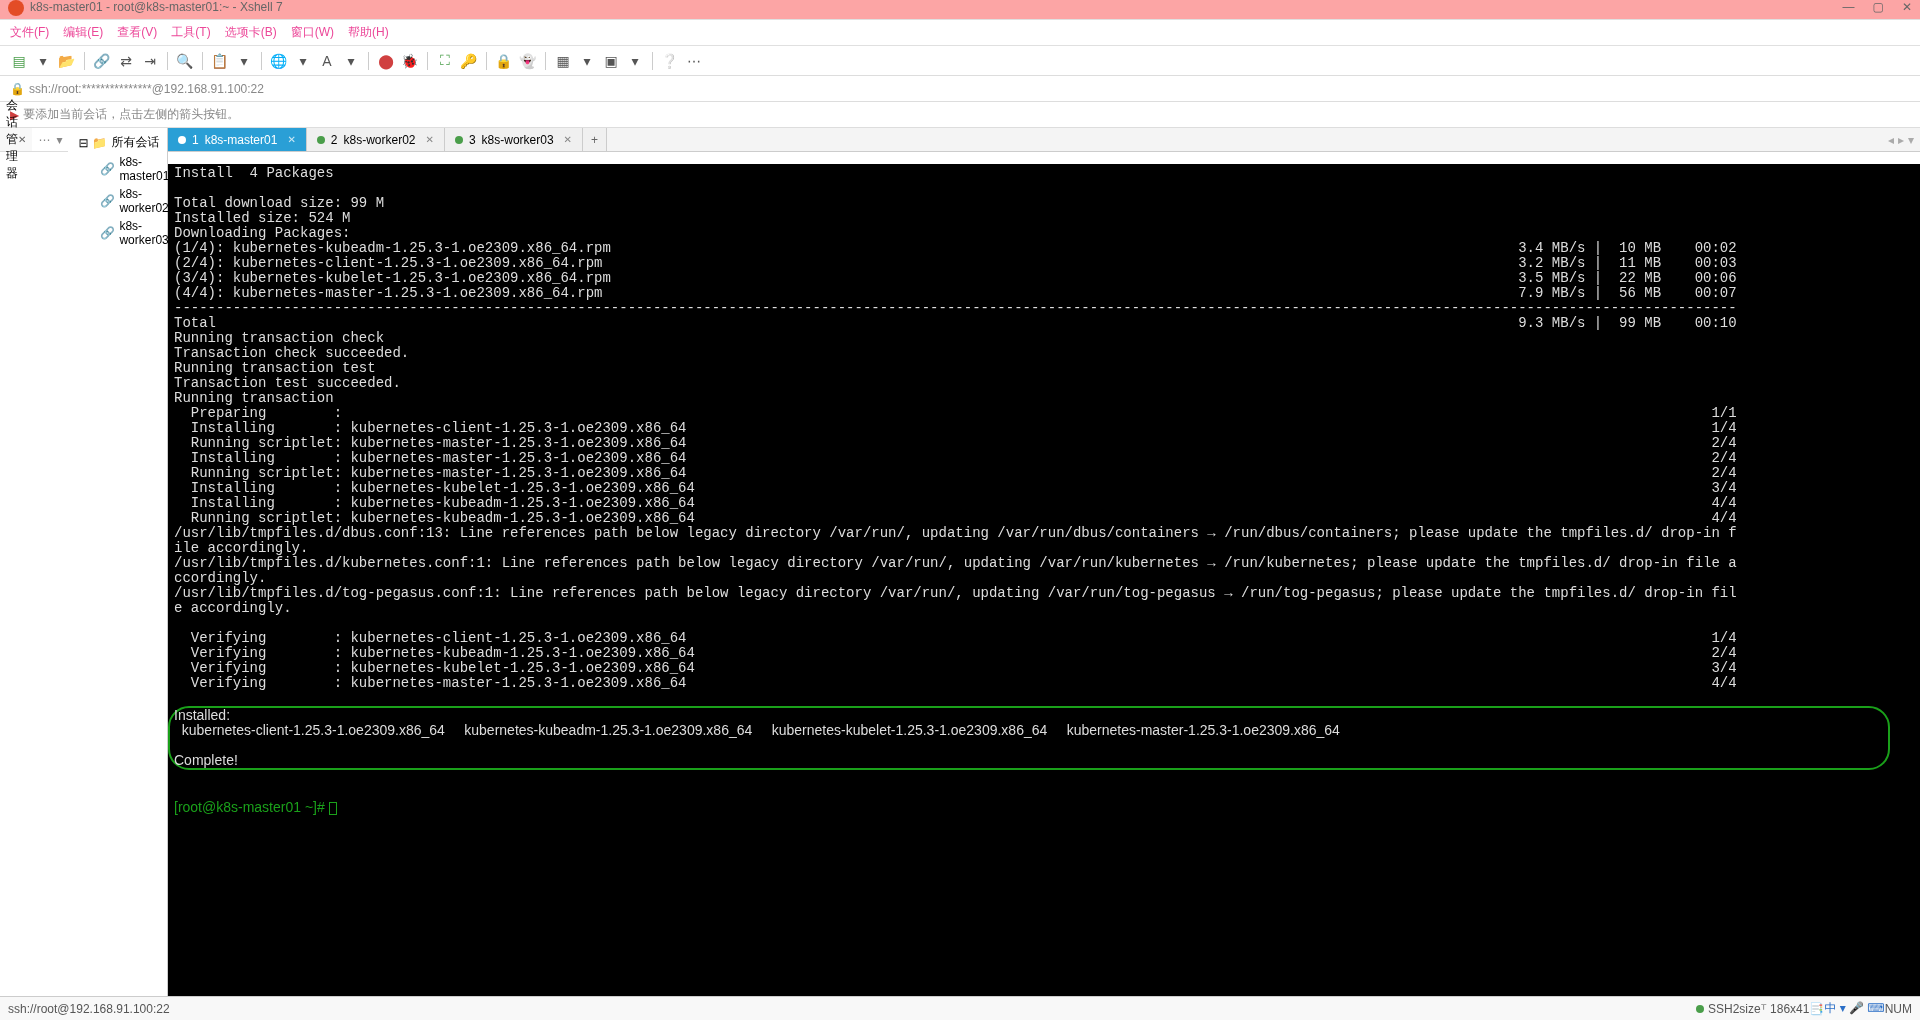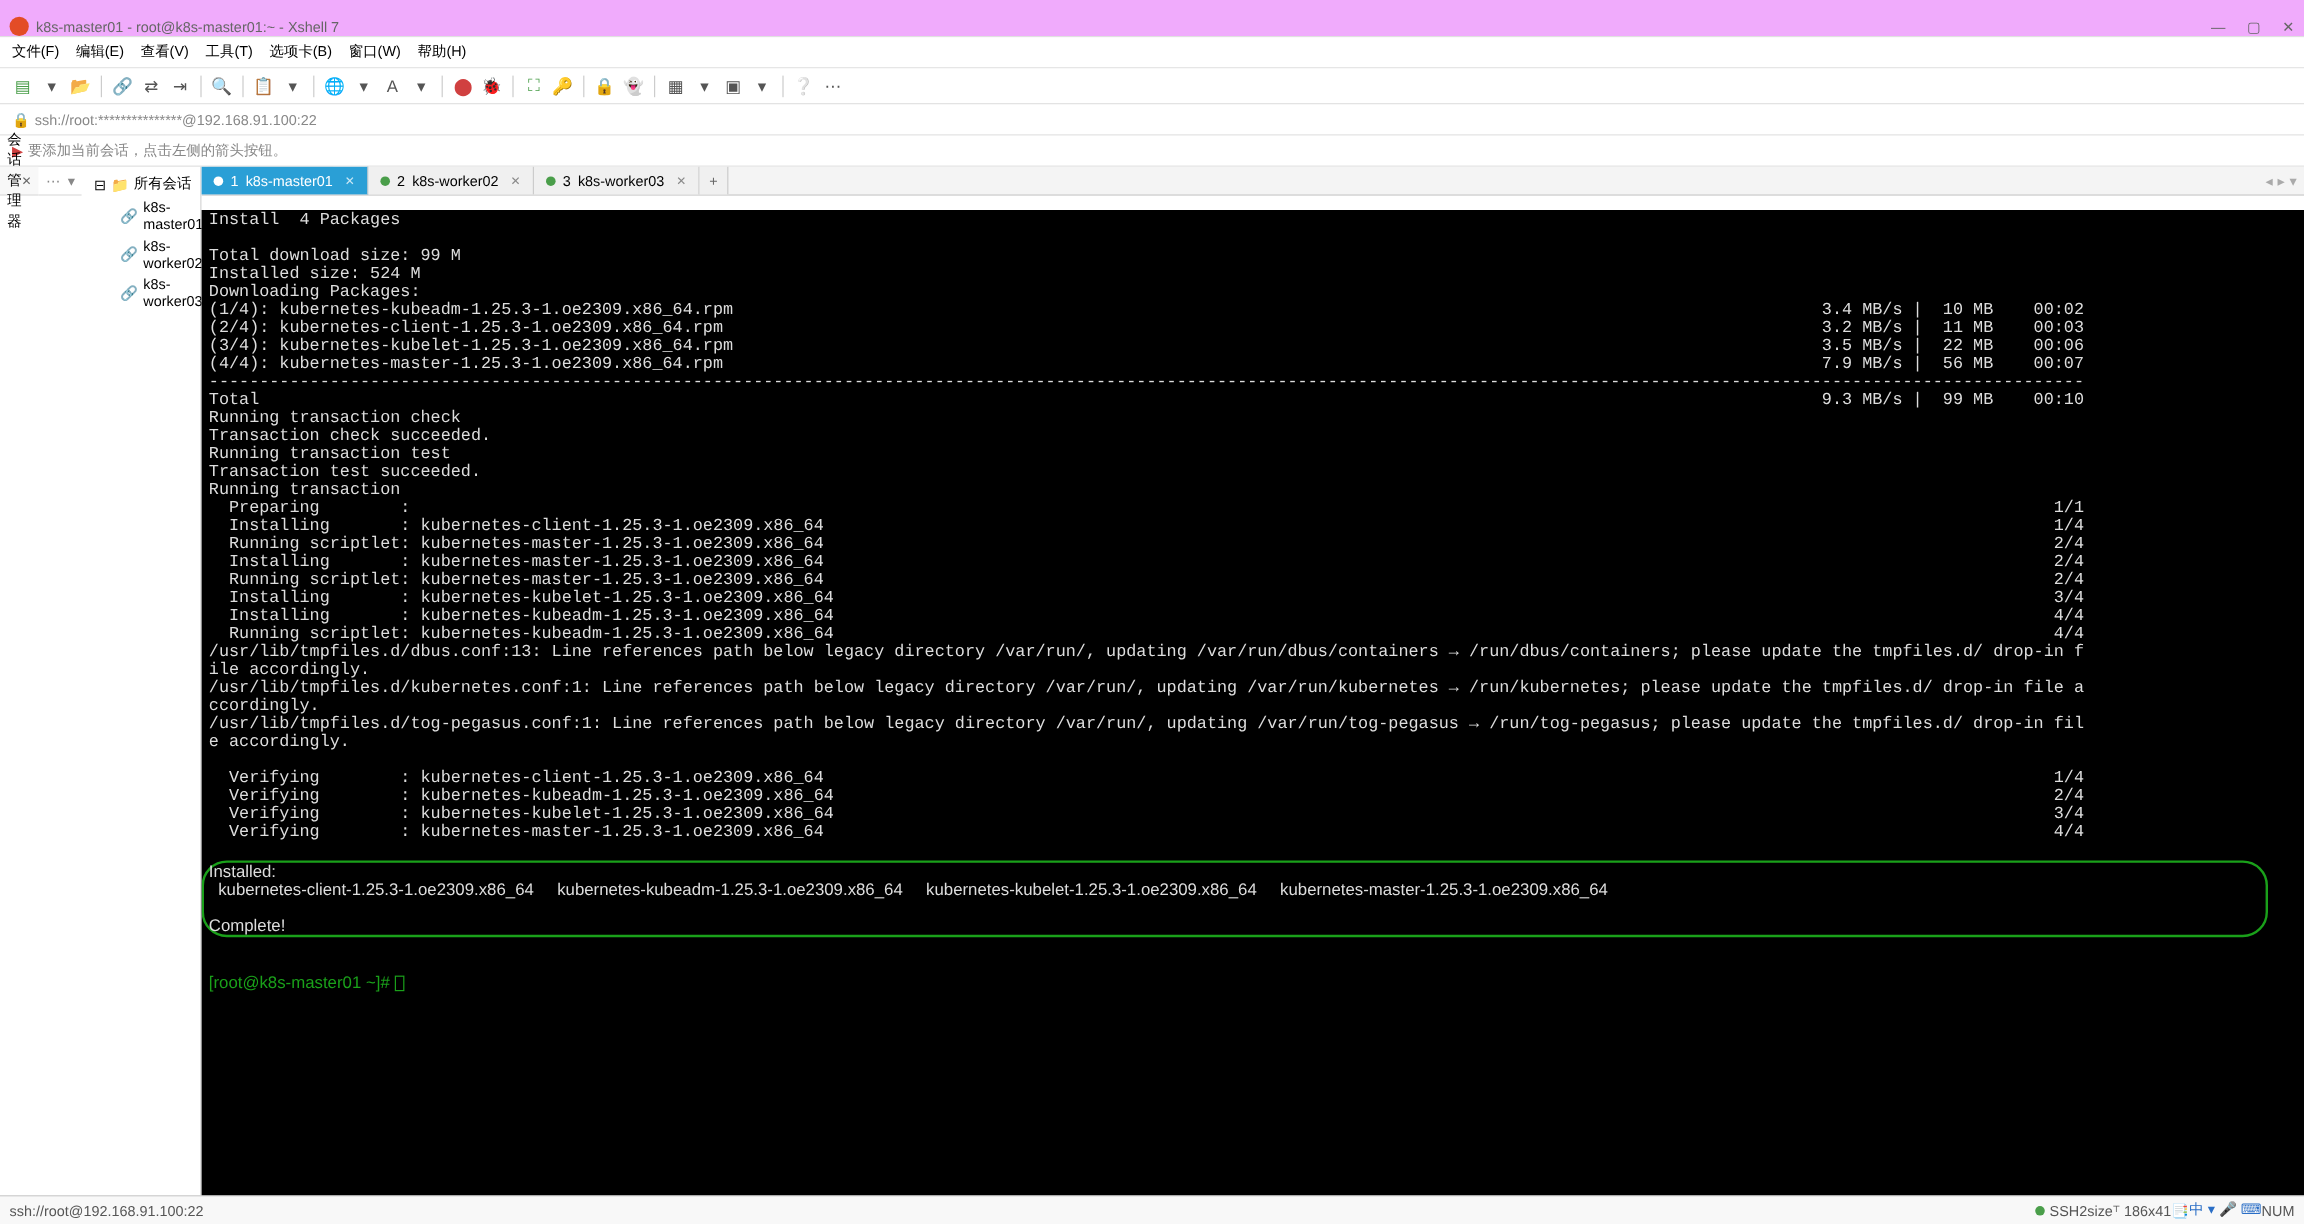--- a/index.html
+++ b/index.html
@@ -4,7 +4,7 @@
 <style>
 * { margin: 0; padding: 0; box-sizing: border-box; font-family: "Microsoft YaHei", sans-serif; }
 body { width: 1920px; height: 1020px; overflow: hidden; background: #f0f0f0; font-size: 12px; display: flex; flex-direction: column; }
-.titlebar { height: 31px; background: #f0abfc; display: flex; align-items: flex-end; padding: 0 8px; border-bottom: 1px solid #e0e0e0; }
+.titlebar { height: 20px; background: #fca5a5; display: flex; align-items: flex-start; padding: 0 8px; border-bottom: 1px solid #e0e0e0; }
 .titlebar .app-icon { width: 16px; height: 16px; background: #e34c26; border-radius: 50%; margin-right: 6px; }
 .titlebar .title { color: #666; font-size: 12px; flex: 1; }
 .titlebar .winctl { display: flex; gap: 18px; color: #666; }

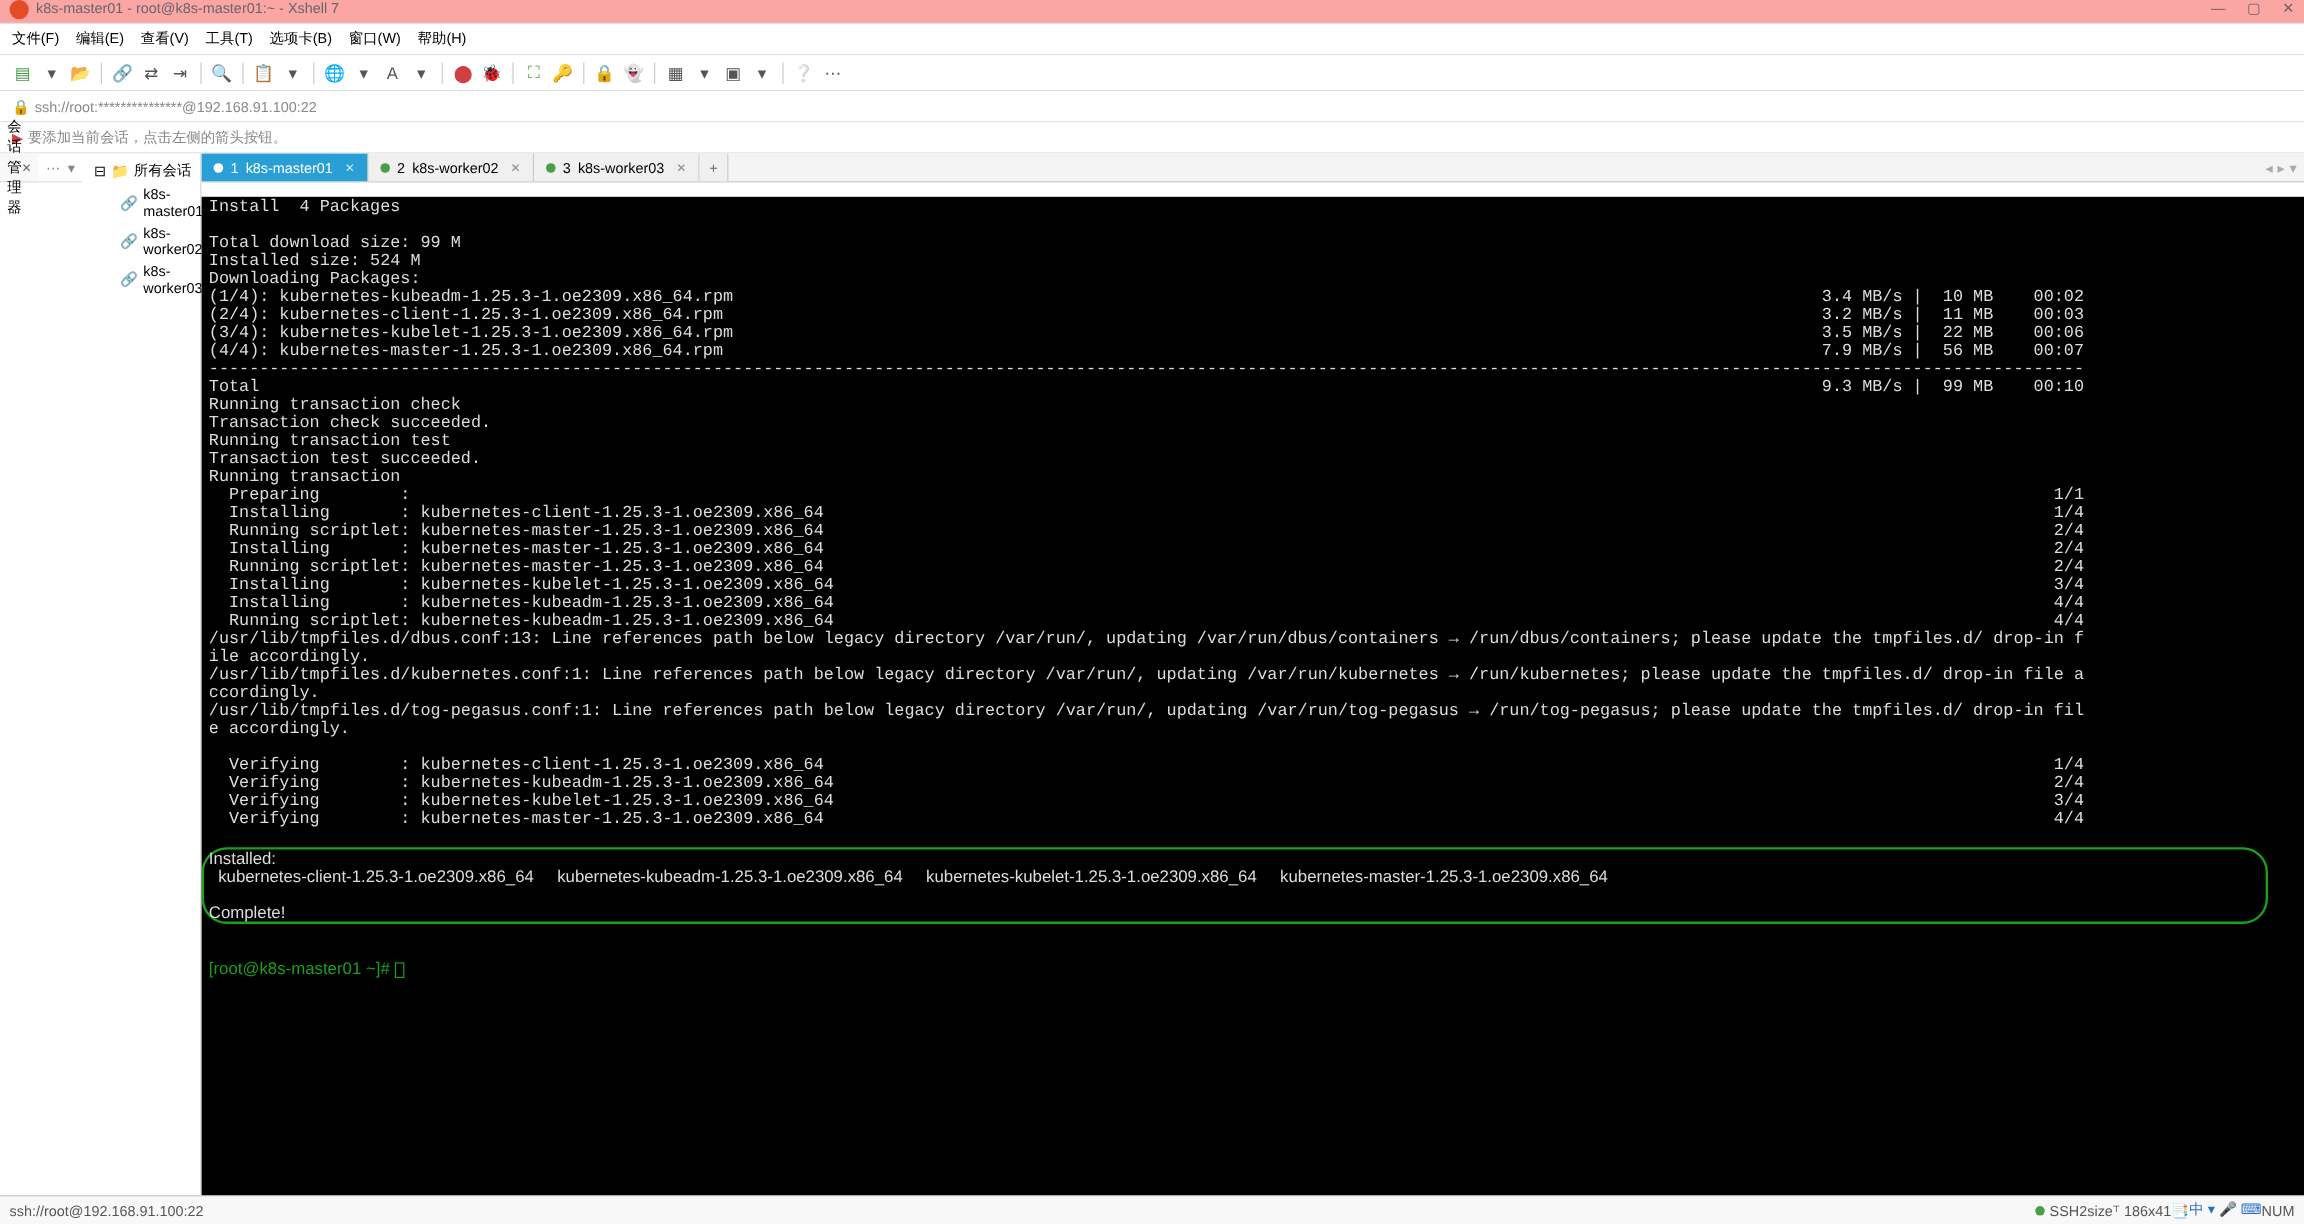--- a/index.html
+++ b/index.html
@@ -10,7 +10,7 @@
 .titlebar .winctl { display: flex; gap: 18px; color: #666; }
 .titlebar .winctl span { cursor: pointer; }
 .menubar { height: 26px; background: #fff; display: flex; align-items: center; padding: 0 10px; gap: 14px; border-bottom: 1px solid #e0e0e0; }
-.menubar span { color: #000000; font-size: 12px; }
+.menubar span { color: #ec4899; font-size: 12px; }
 .toolbar { height: 30px; background: #fff; display: flex; align-items: center; padding: 0 10px; gap: 6px; border-bottom: 1px solid #ddd; }
 .toolbar .tb { width: 18px; height: 18px; display: flex; align-items: center; justify-content: center; font-size: 14px; color: #555; }
 .toolbar .sep { width: 1px; height: 18px; background: #ccc; margin: 0 2px; }

